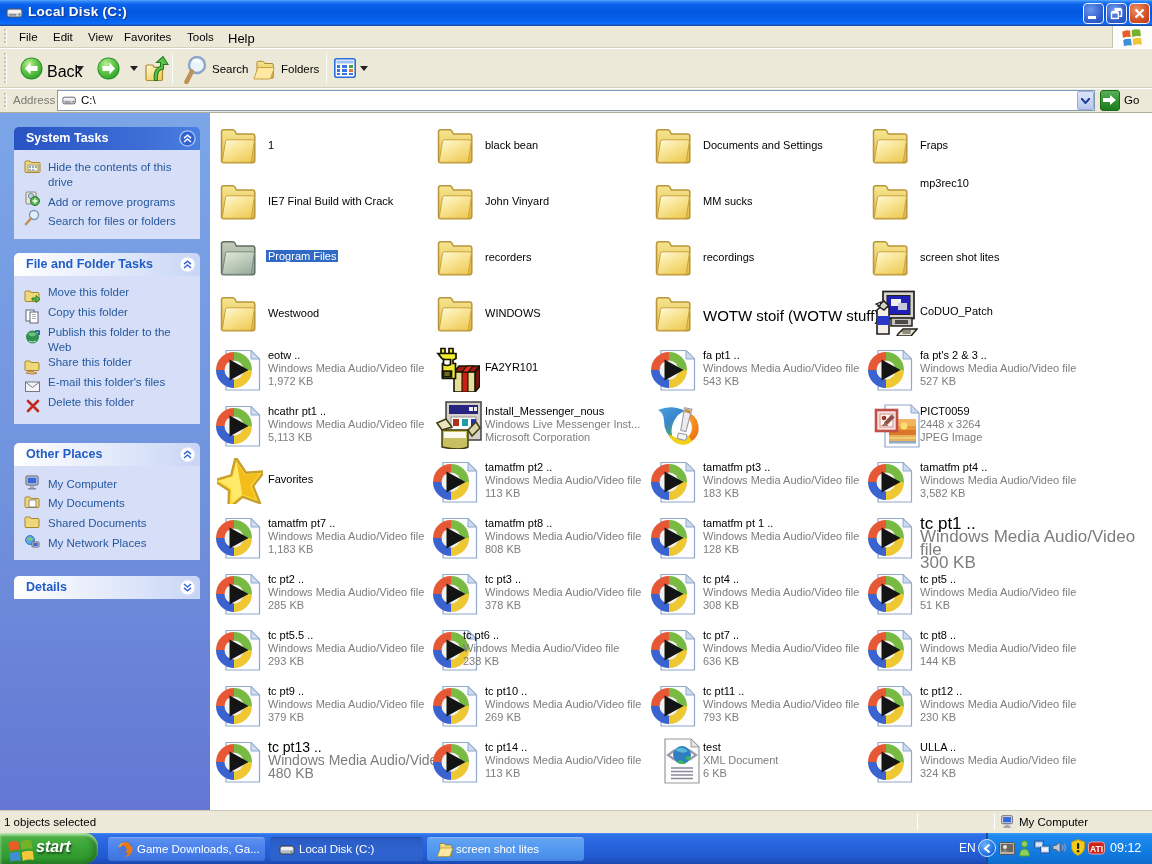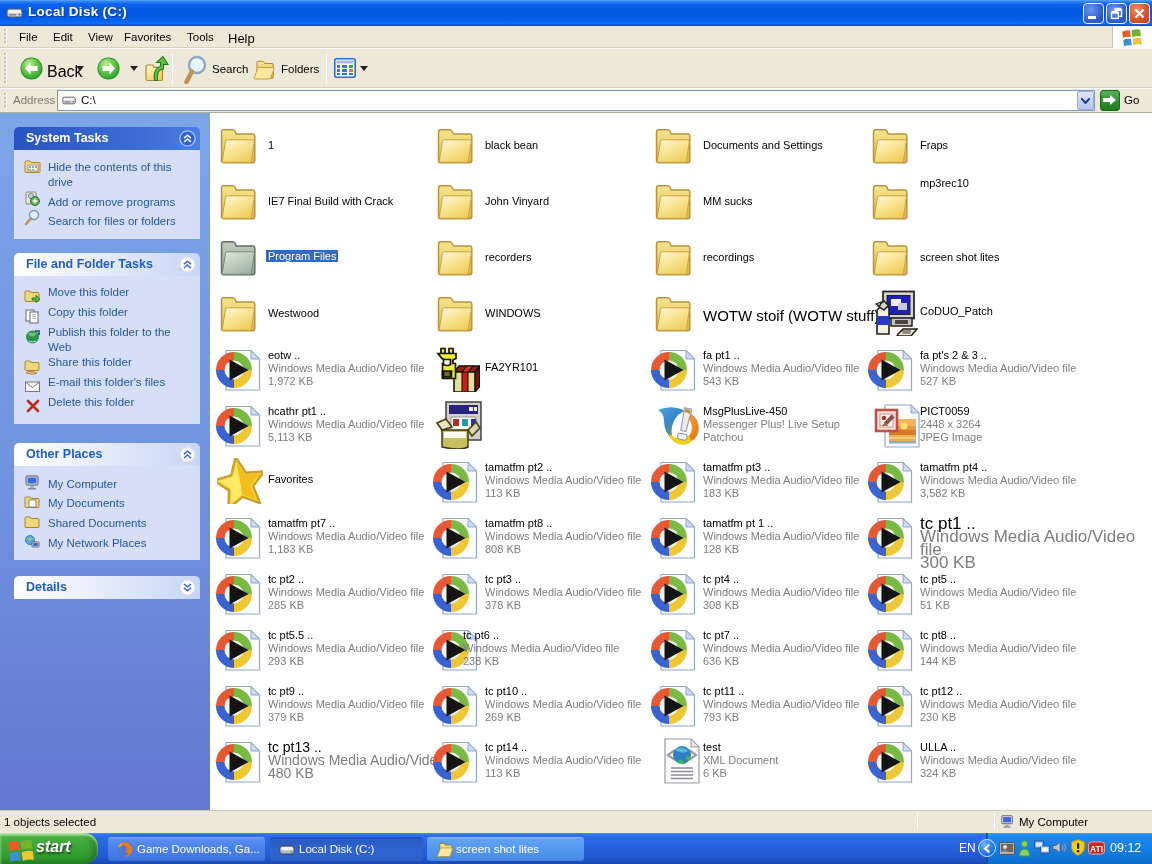--- a/index.html
+++ b/index.html
@@ -503,6 +503,11 @@
 <svg class="a" style="left:436px;top:401px" width="46" height="48" viewBox="0 0 46 48">
       <use href="#msi"></use>
     </svg>
+<div class="a" style="left:485px;top:405px;font-size:11px;line-height:13px">
+      <div>Install_Messenger_nous</div>
+      <div class="gray">Windows Live Messenger Inst...</div>
+      <div class="gray">Microsoft Corporation</div>
+    </div>
 <svg class="a" style="left:657px;top:402px" width="46" height="46" viewBox="0 0 46 46">
       <use href="#plusic"></use>
     </svg>

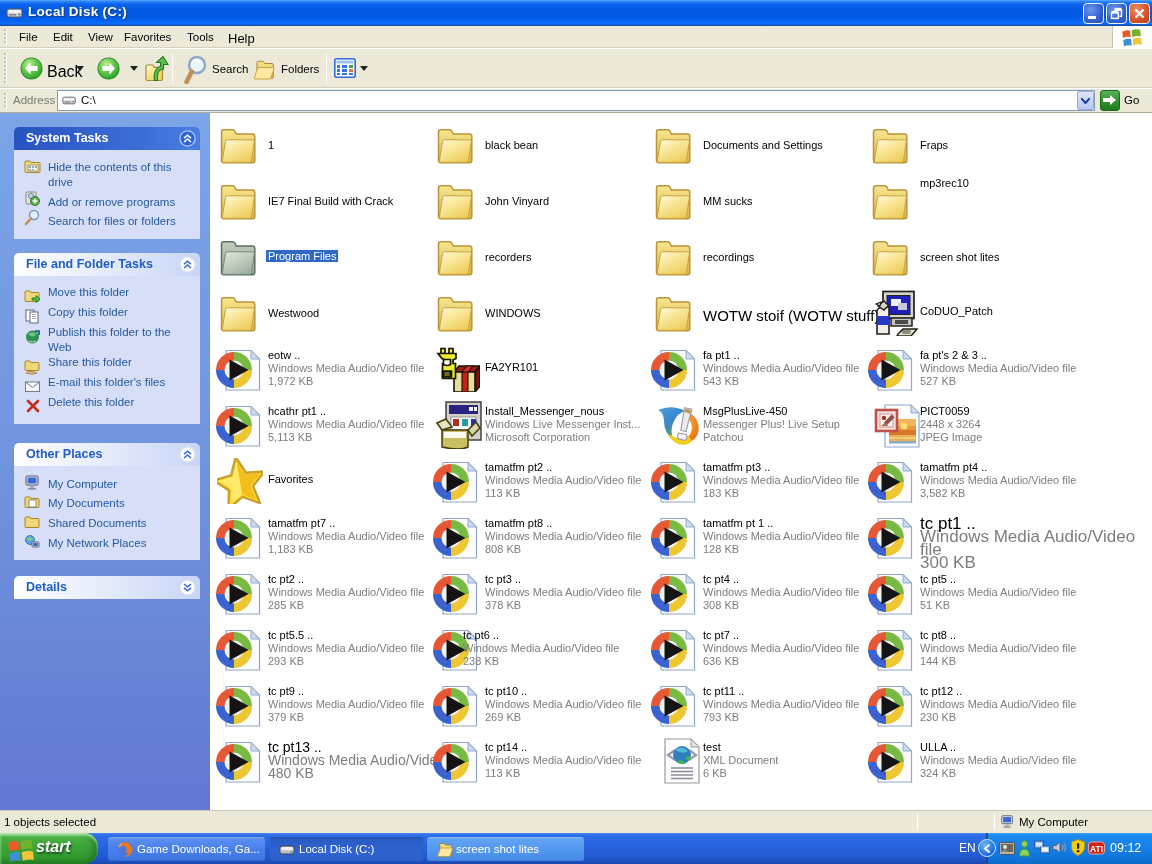--- a/index.html
+++ b/index.html
@@ -511,11 +511,6 @@
 <svg class="a" style="left:657px;top:402px" width="46" height="46" viewBox="0 0 46 46">
       <use href="#plusic"></use>
     </svg>
-<div class="a" style="left:703px;top:405px;font-size:11px;line-height:13px">
-      <div>MsgPlusLive-450</div>
-      <div class="gray">Messenger Plus! Live Setup</div>
-      <div class="gray">Patchou</div>
-    </div>
 <svg class="a" style="left:874px;top:402px" width="46" height="46" viewBox="0 0 46 46">
       <use href="#pict"></use>
     </svg>

